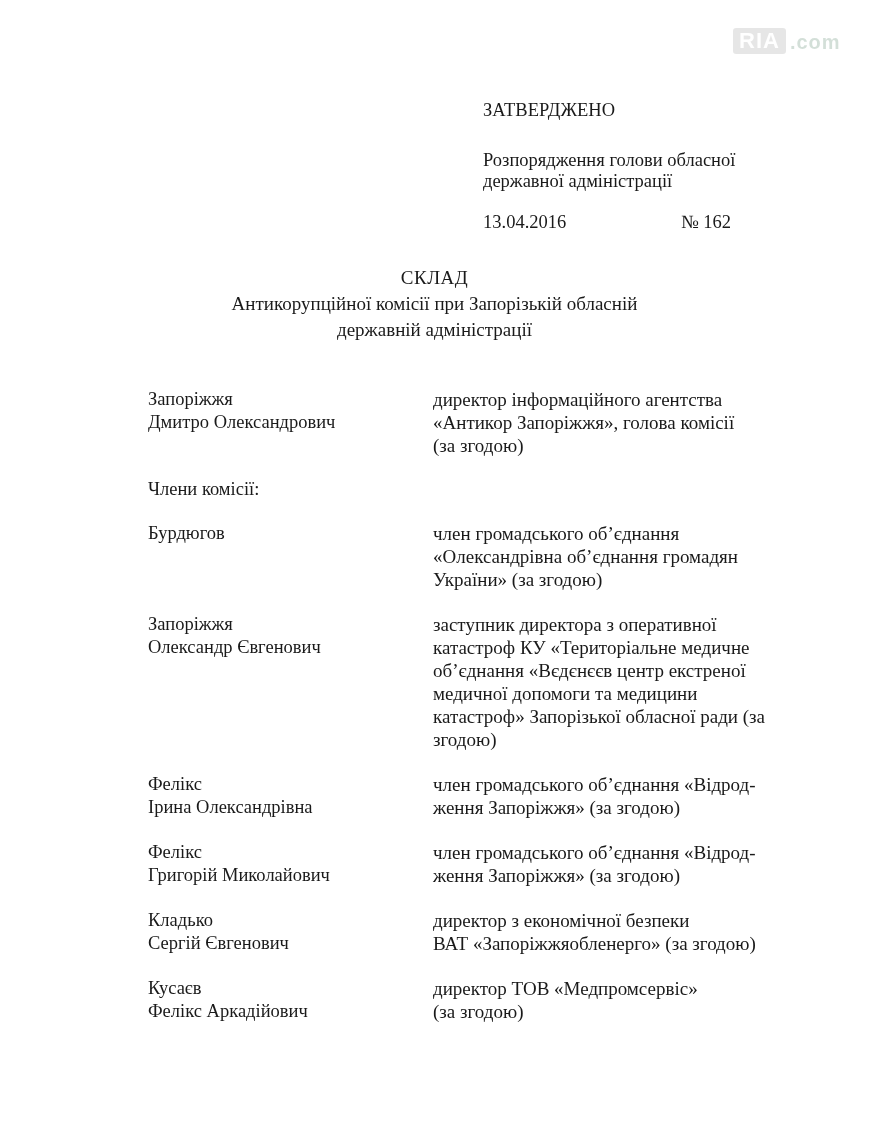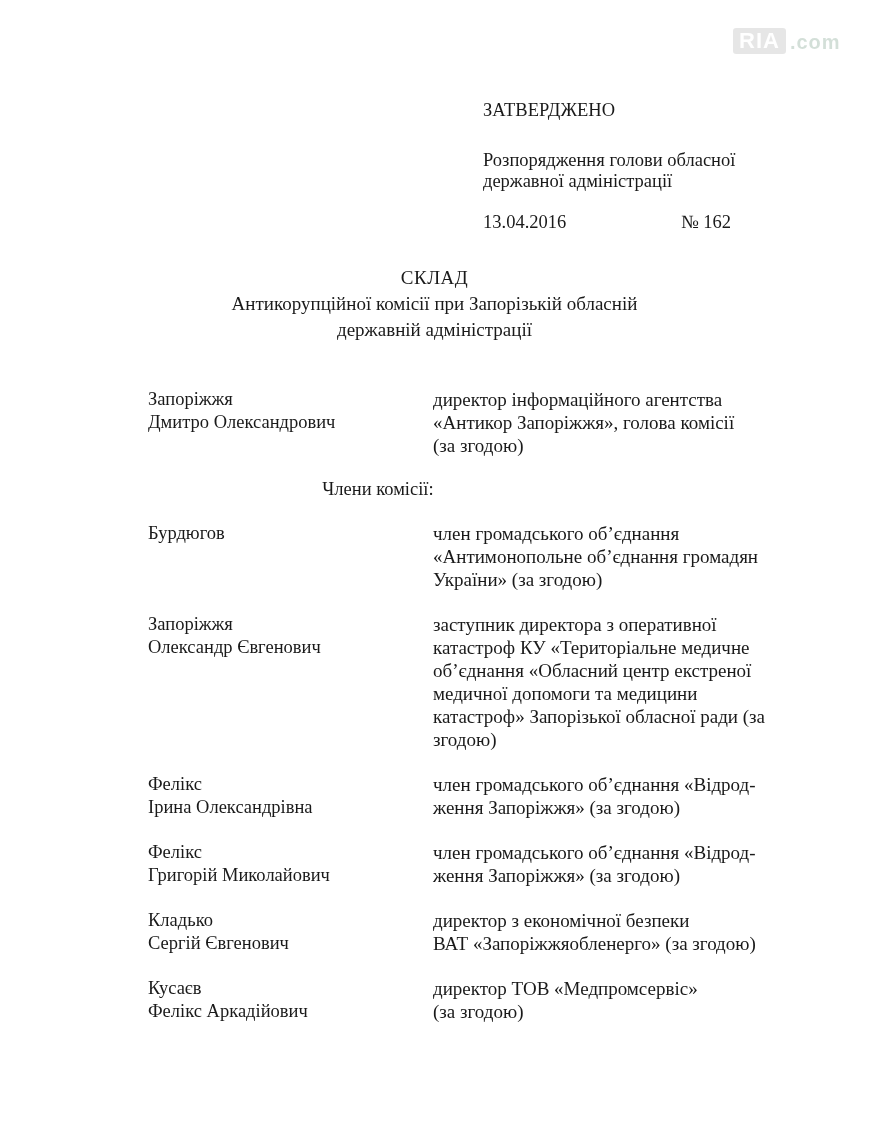--- a/index.html
+++ b/index.html
@@ -123,7 +123,7 @@
     display: block;
   }
   .subhead {
-    text-align: center;
+    text-align: left;
     font-size: 18.5px;
     margin: 4px 0 22px 0;
     padding-right: 180px;

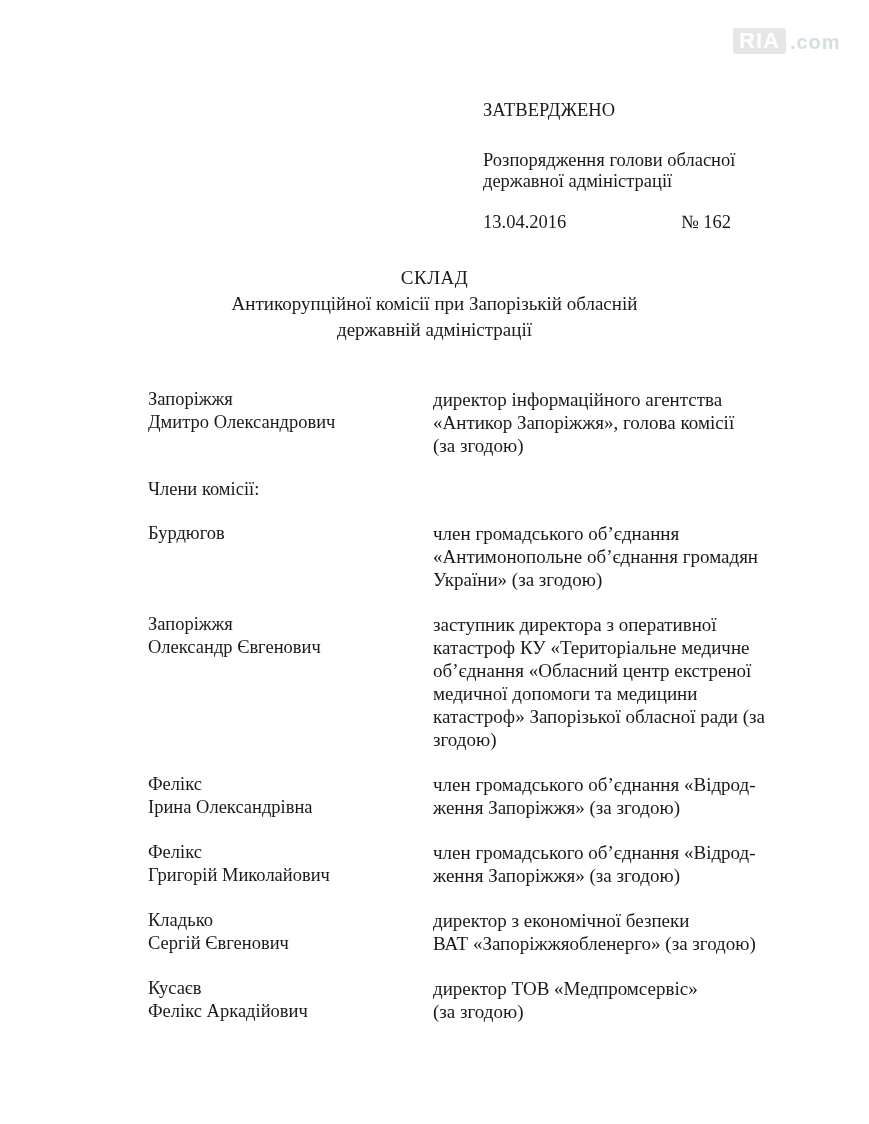--- a/index.html
+++ b/index.html
@@ -178,7 +178,7 @@
       </div>
       <div class="desc">
         <span class="line">член     громадського      об’єднання</span>
-        <span class="line">«Антимонопольне  об’єднання  громадян</span>
+        <span class="line">«Олександрівна  об’єднання  громадян</span>
         <span class="line">України» (за згодою)</span>
       </div>
     </div>

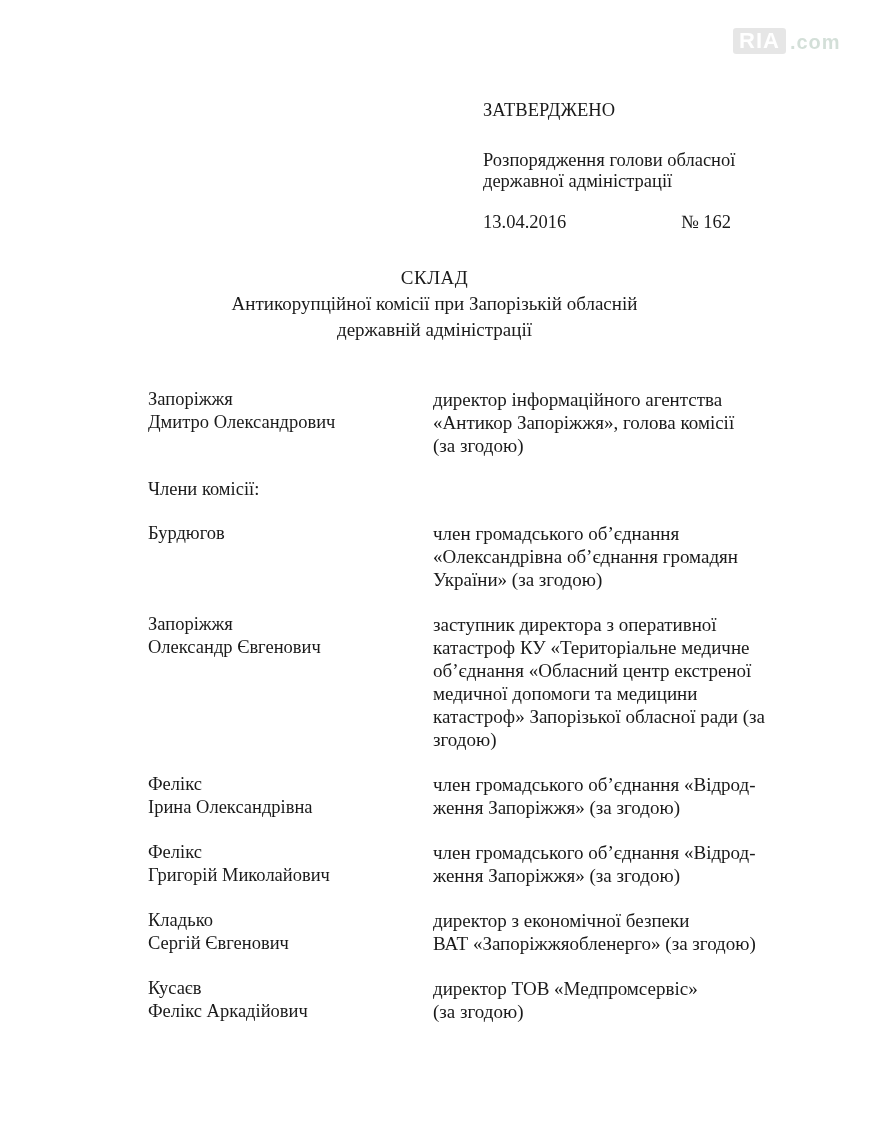--- a/index.html
+++ b/index.html
@@ -191,7 +191,7 @@
       <div class="desc">
         <span class="line">заступник   директора   з   оперативної</span>
         <span class="line">катастроф КУ «Територіальне  медичне</span>
-        <span class="line">об’єднання  «Обласний  центр  екстреної</span>
+        <span class="line">об’єднання  «Вєдєнєєв  центр  екстреної</span>
         <span class="line">медичної     допомоги     та     медицини</span>
         <span class="line">катастроф» Запорізької обласної ради (за</span>
         <span class="line">згодою)</span>

